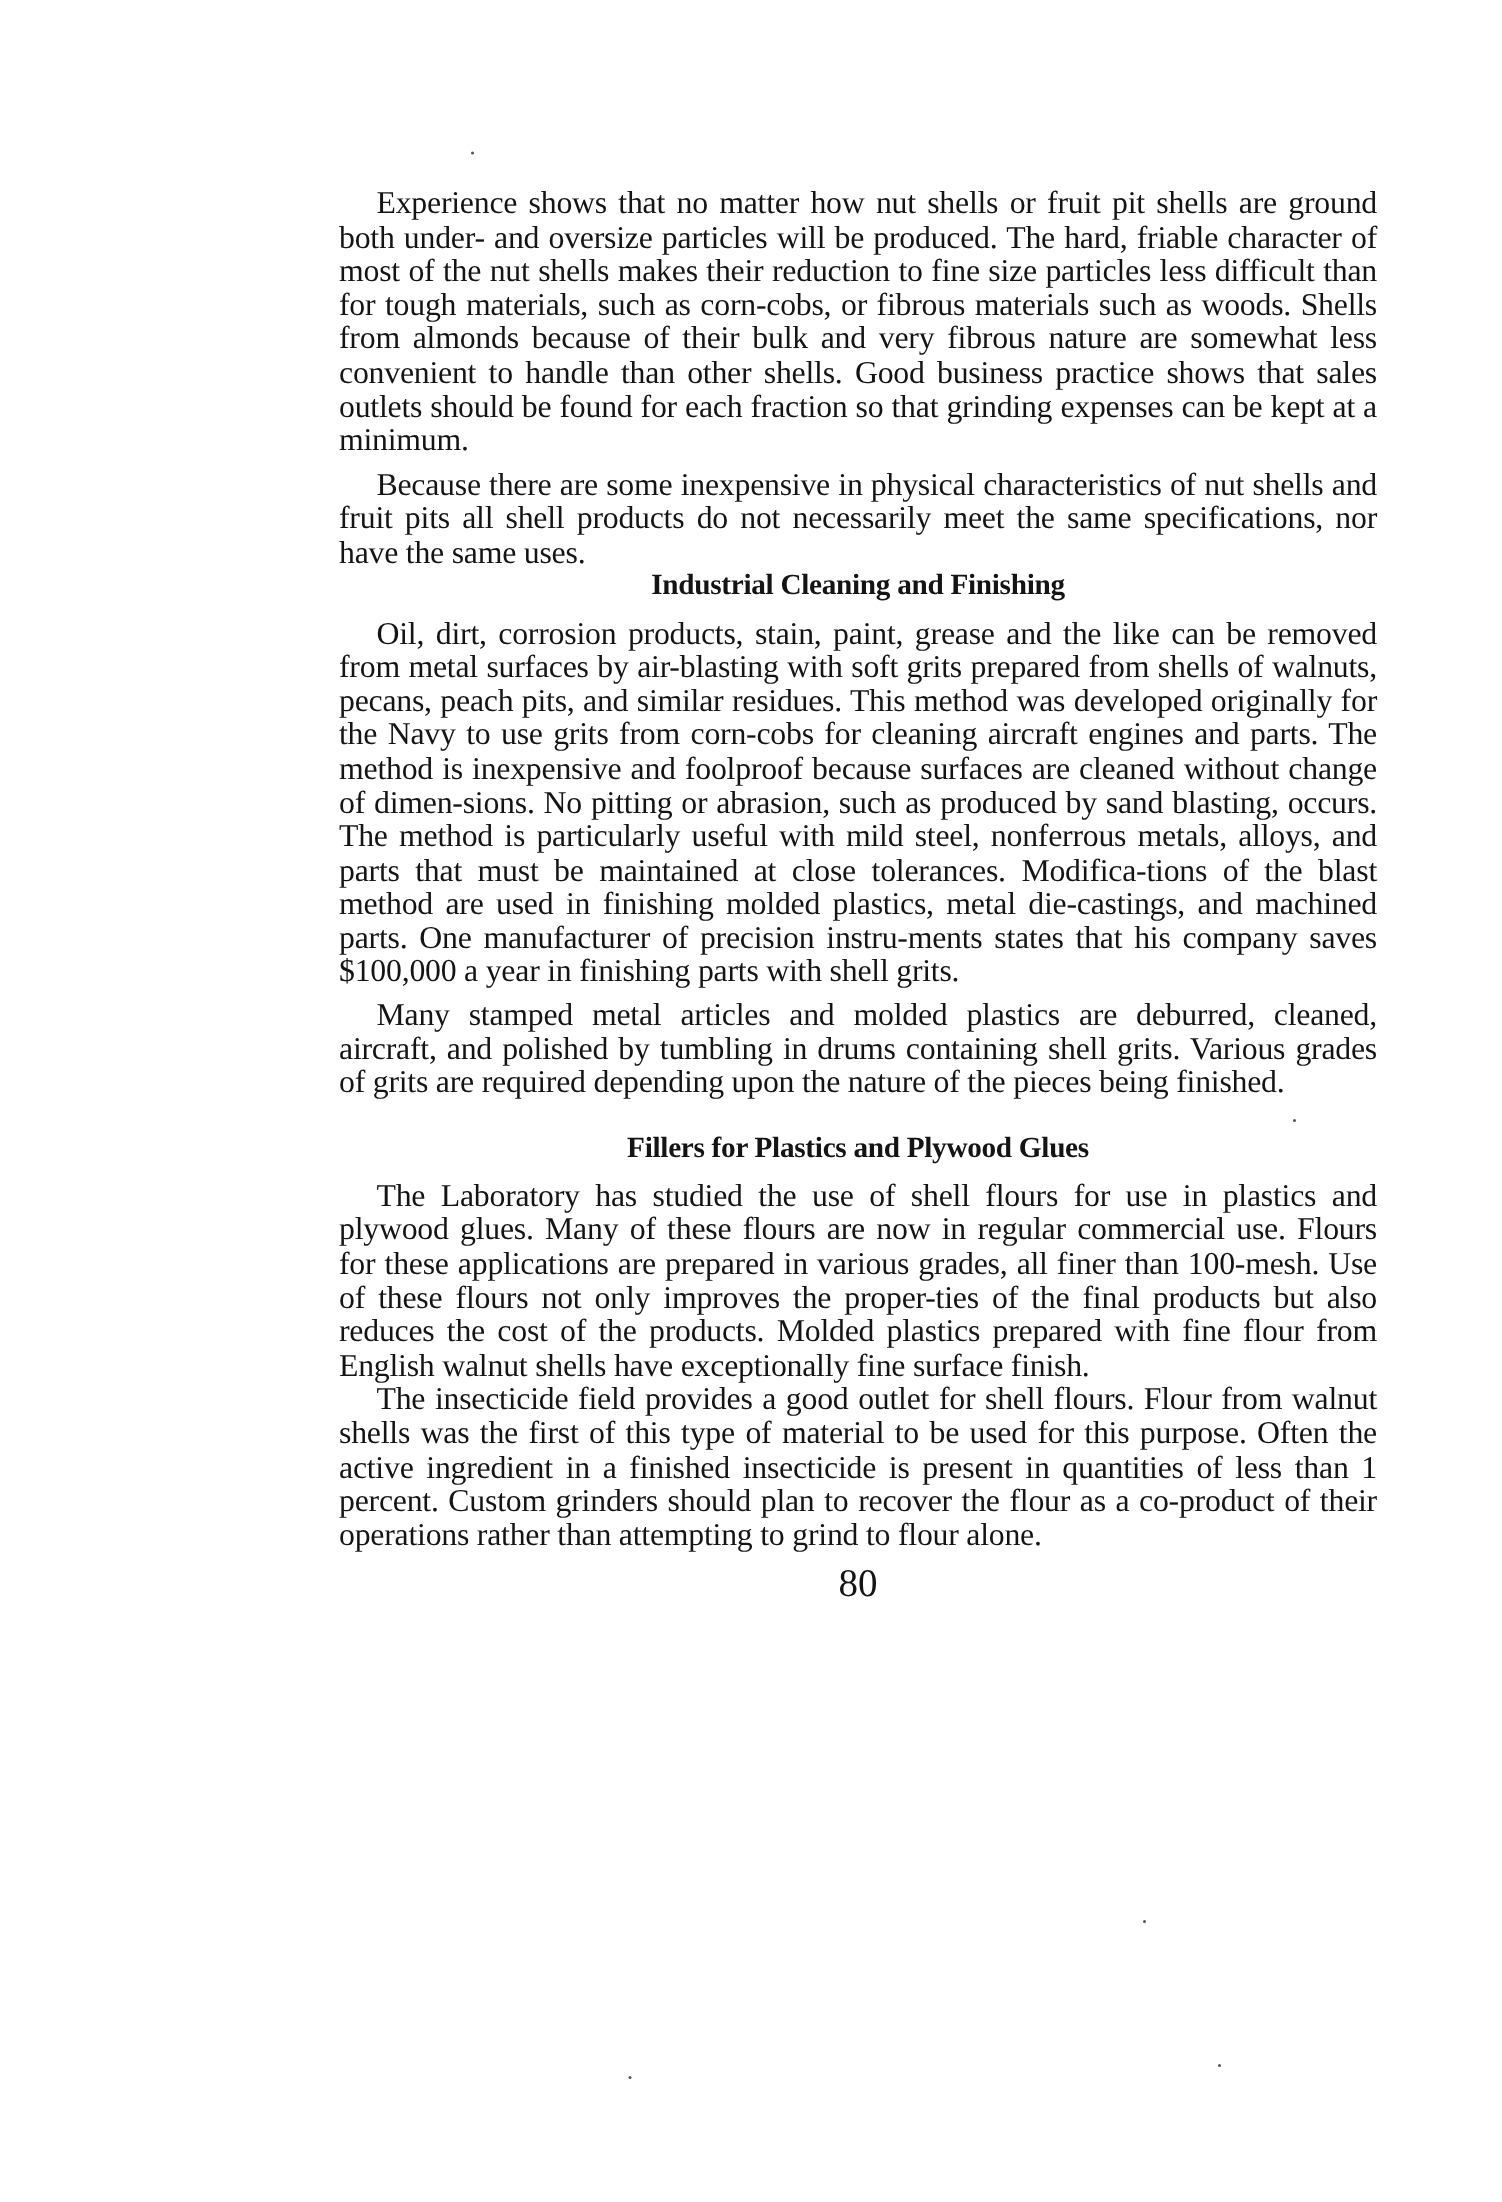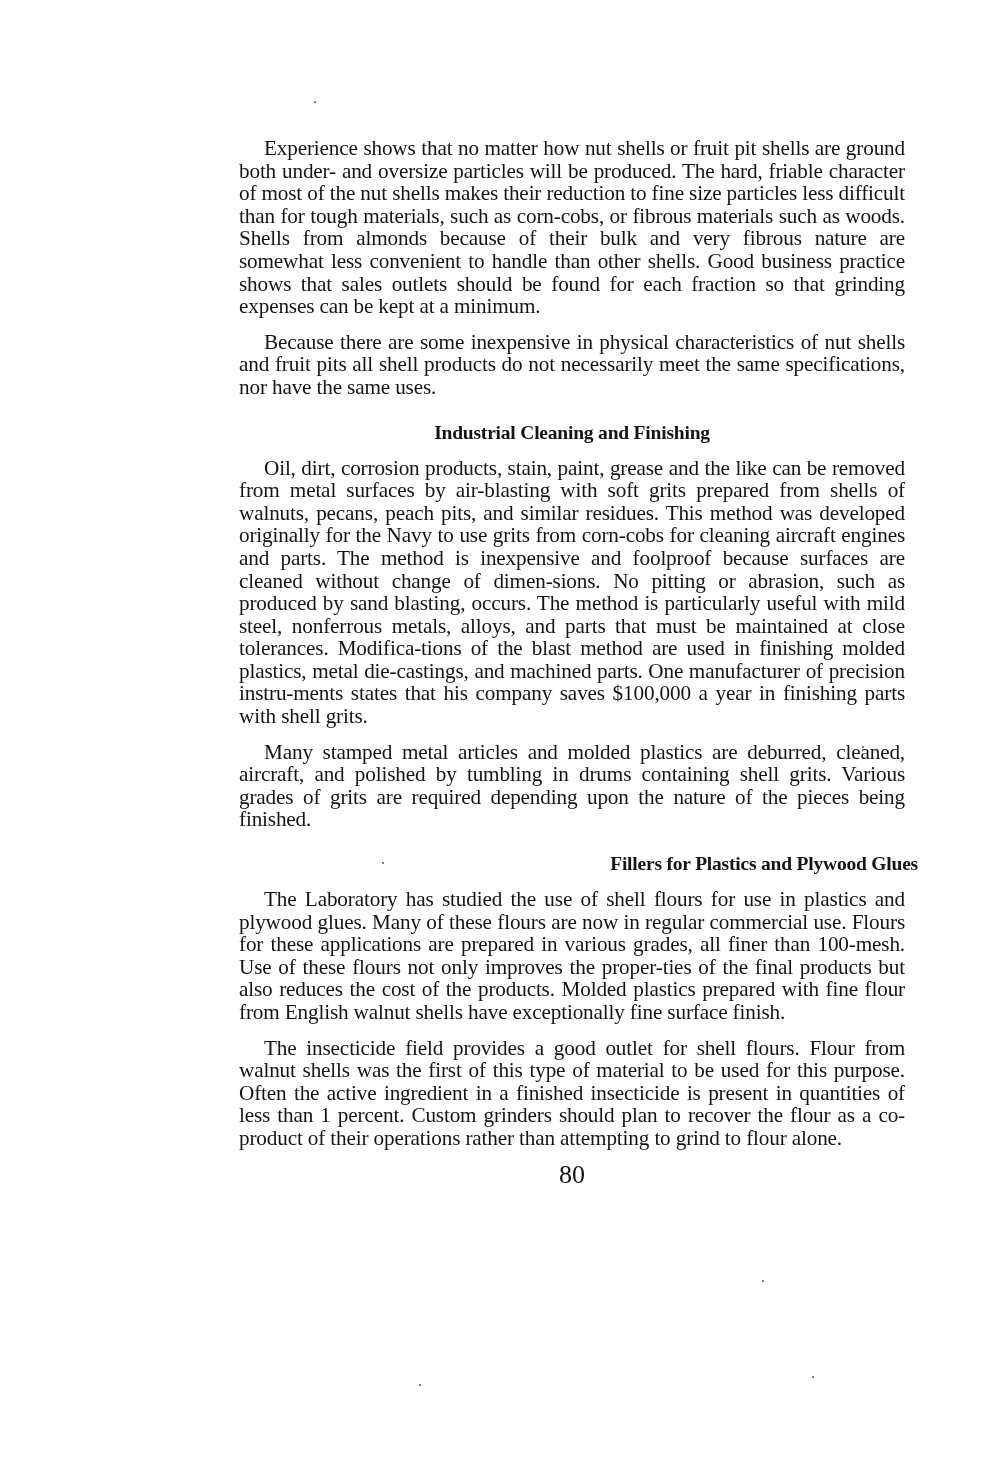--- a/index.html
+++ b/index.html
@@ -22,7 +22,7 @@
       width: 692px;
     }
     p {
-      margin: 13px;
+      margin: 0;
       font-size: 21.2px;
       line-height: 22.6px;
       text-align: justify;

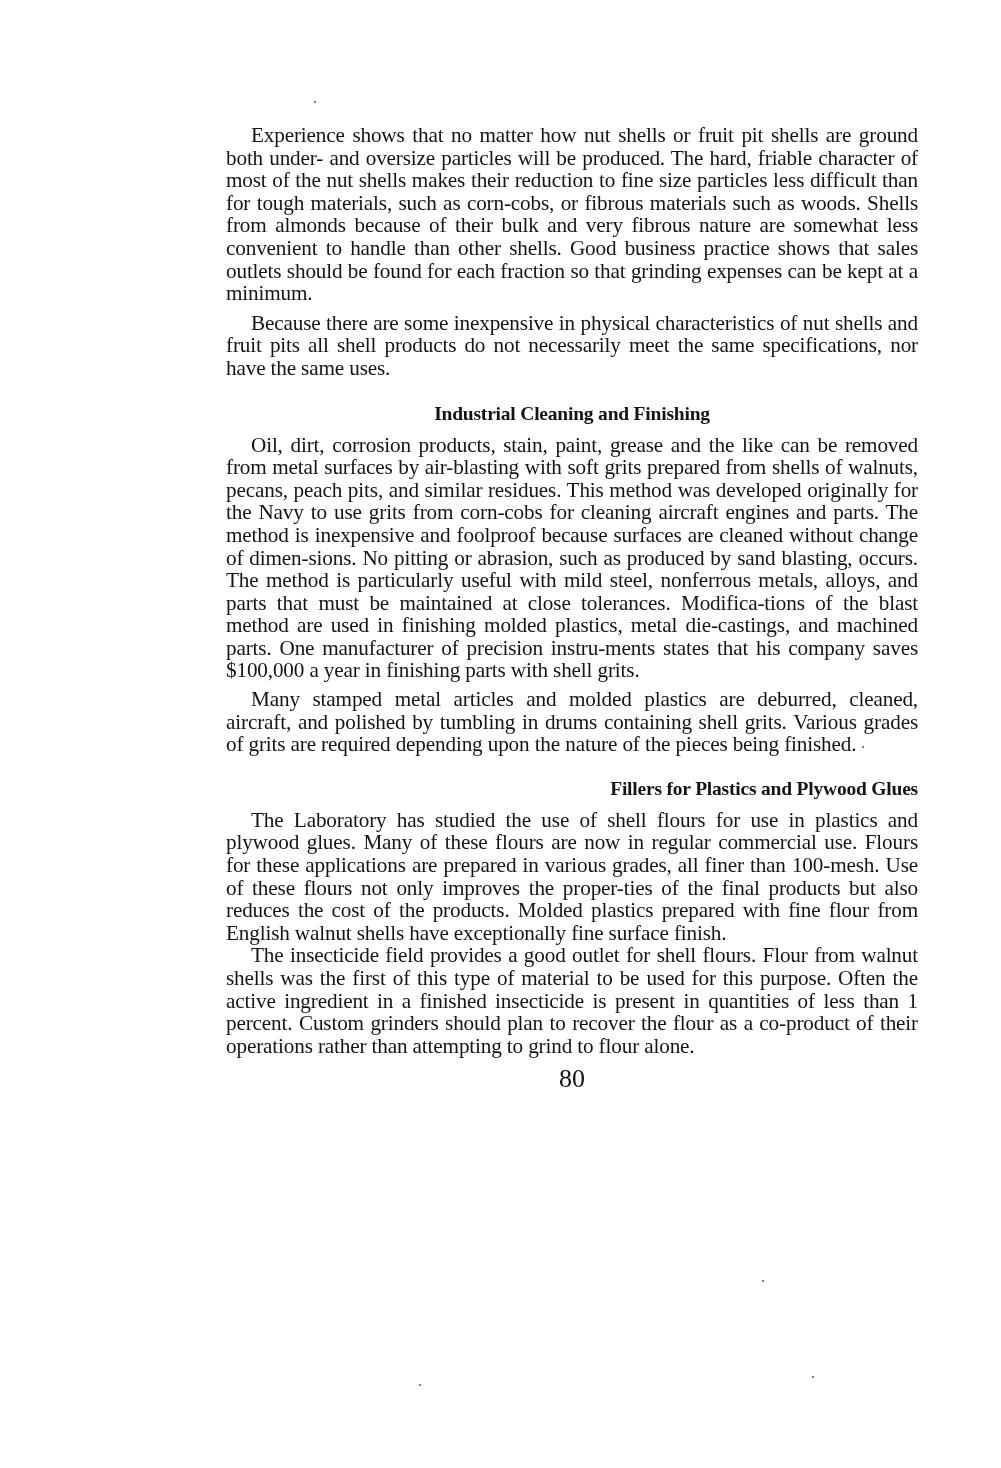--- a/index.html
+++ b/index.html
@@ -39,7 +39,7 @@
       line-height: 22px;
     }
     .s1-p2 { margin-top: 7px; }
-    .h-industrial { margin-top: 23px; margin-bottom: 9px; }
+    .h-industrial { margin-bottom: 9px; }
     .h-fillers { margin-top: 22px; margin-bottom: 9px; text-align: right; }
     .h-insect { margin-top: 22px; margin-bottom: 9px; }
     .page-number {

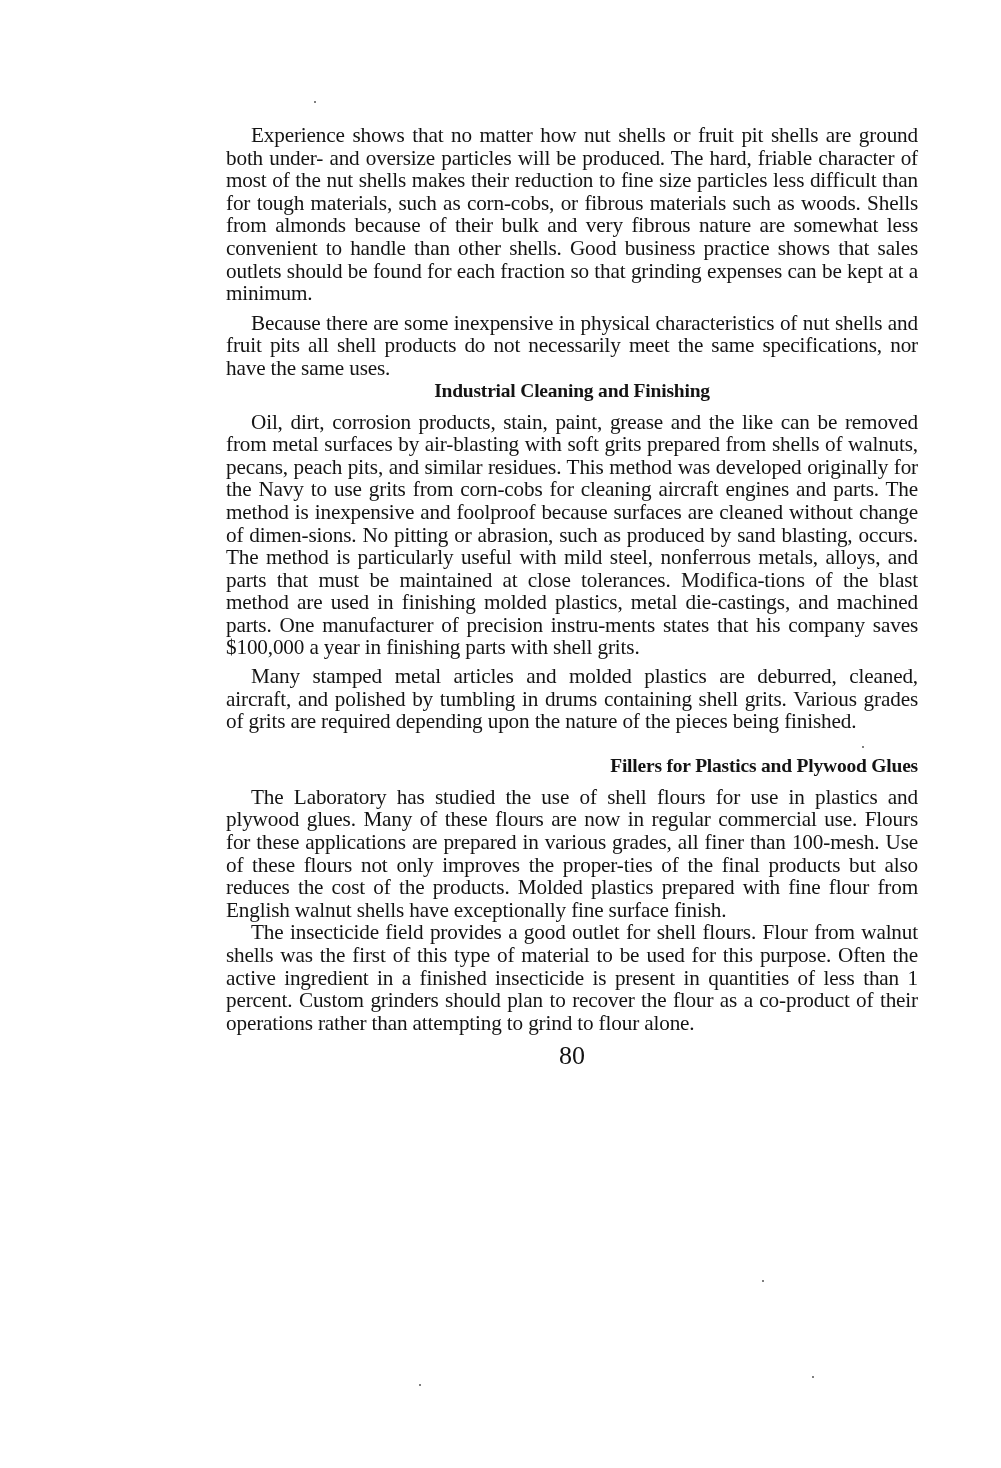--- a/index.html
+++ b/index.html
@@ -40,7 +40,7 @@
     }
     .s1-p2 { margin-top: 7px; }
     .h-industrial { margin-bottom: 9px; }
-    .h-fillers { margin-top: 22px; margin-bottom: 9px; text-align: right; }
+    .h-fillers { margin-top: 22px; margin-bottom: 9px; }
     .h-insect { margin-top: 22px; margin-bottom: 9px; }
     .page-number {
       margin-top: 10px;

